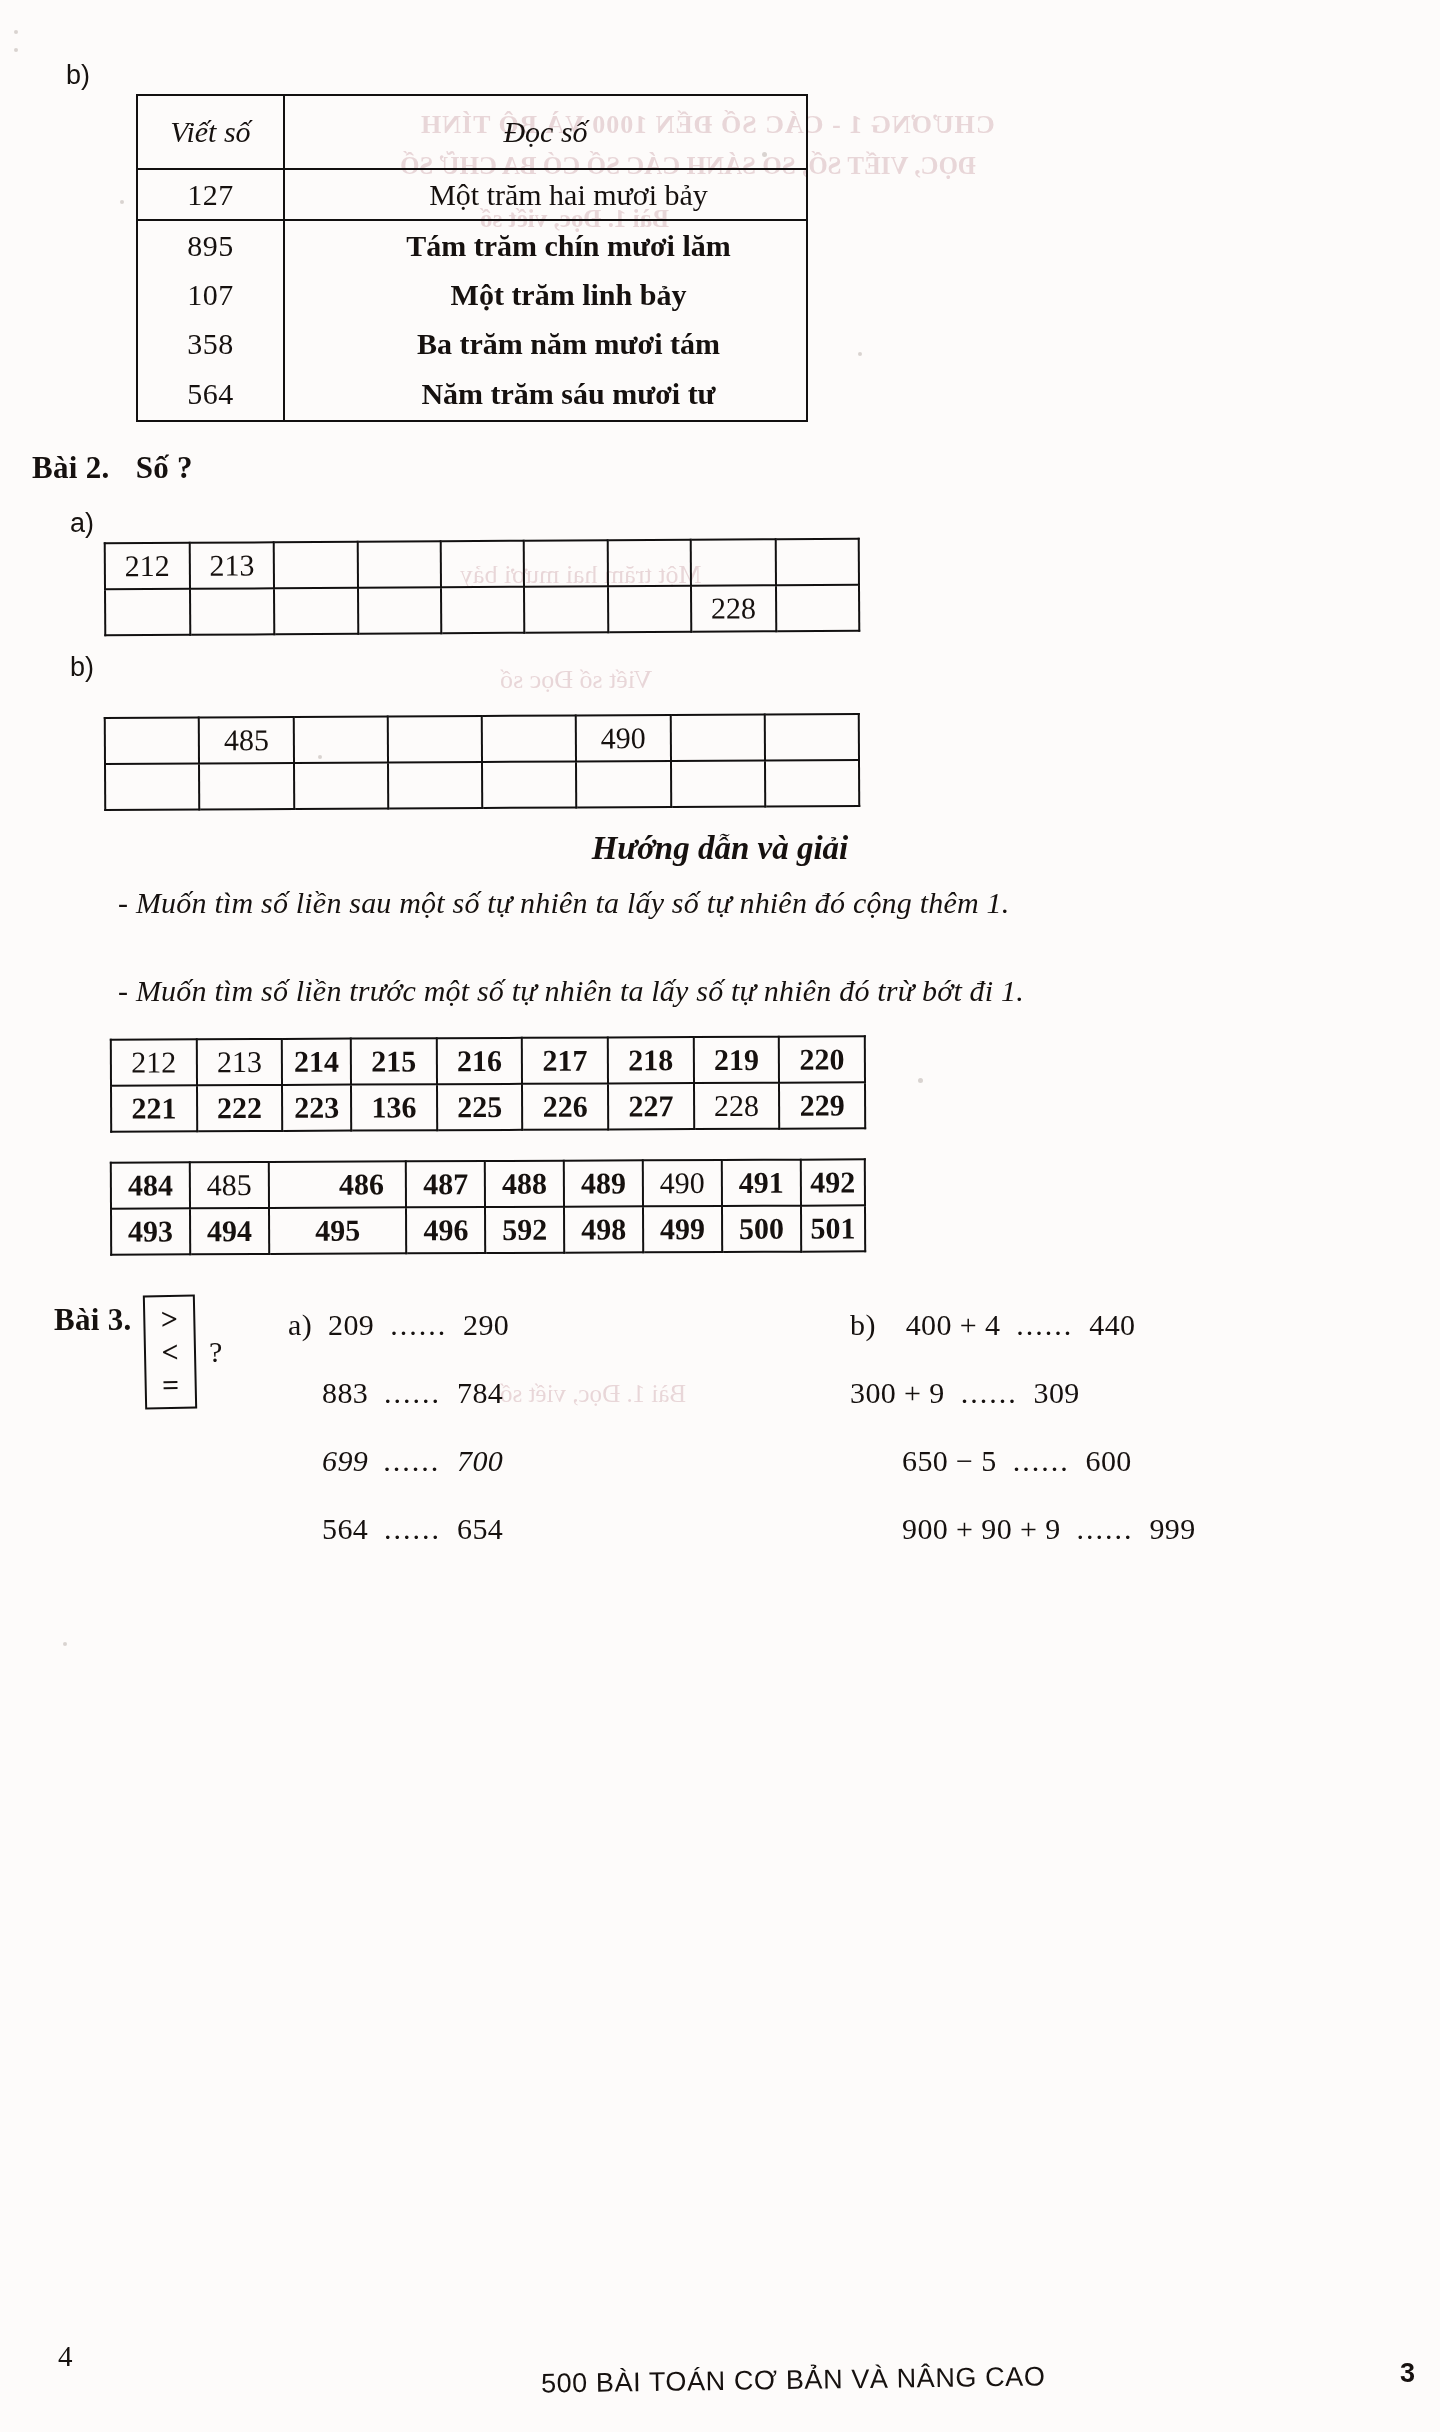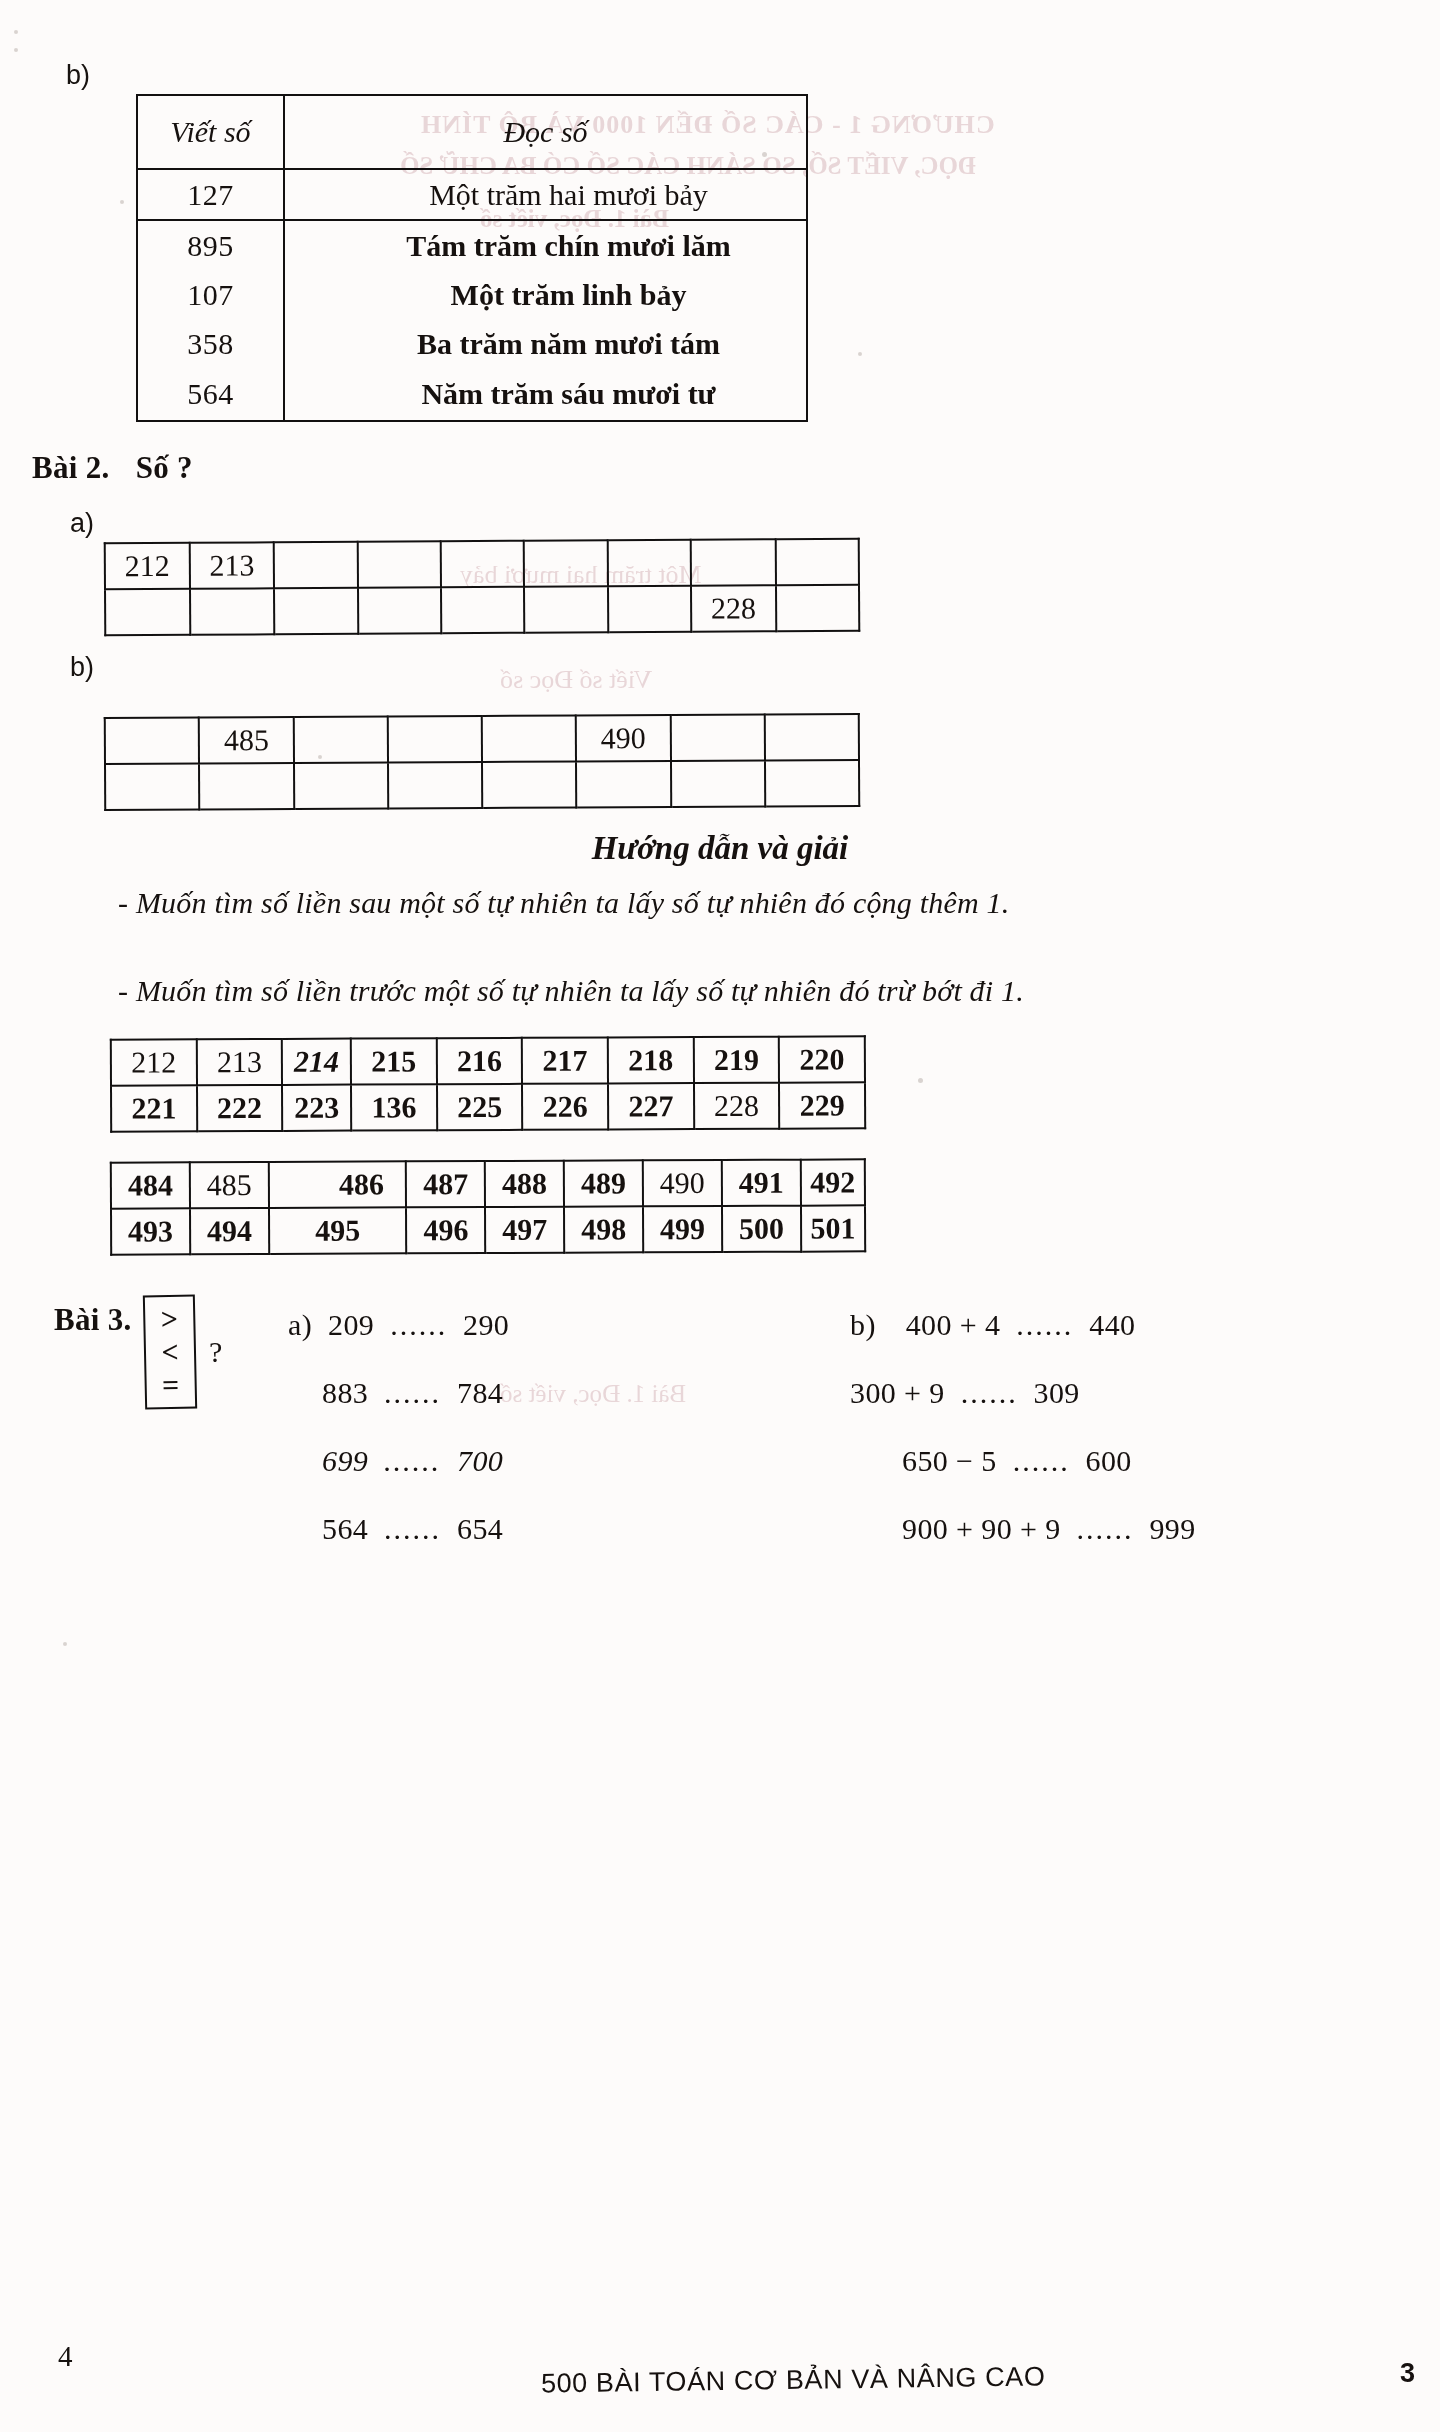--- a/index.html
+++ b/index.html
@@ -239,7 +239,7 @@
         <tr>
       <td style="width:84px;height:44px;font-weight:400;">212</td>
       <td style="width:84px;font-weight:400;">213</td>
-      <td style="width:67px;font-style:italic;">214</td>
+      <td style="width:67px;">214</td>
       <td style="width:84px;">215</td>
       <td style="width:84px;">216</td>
       <td style="width:84px;">217</td>

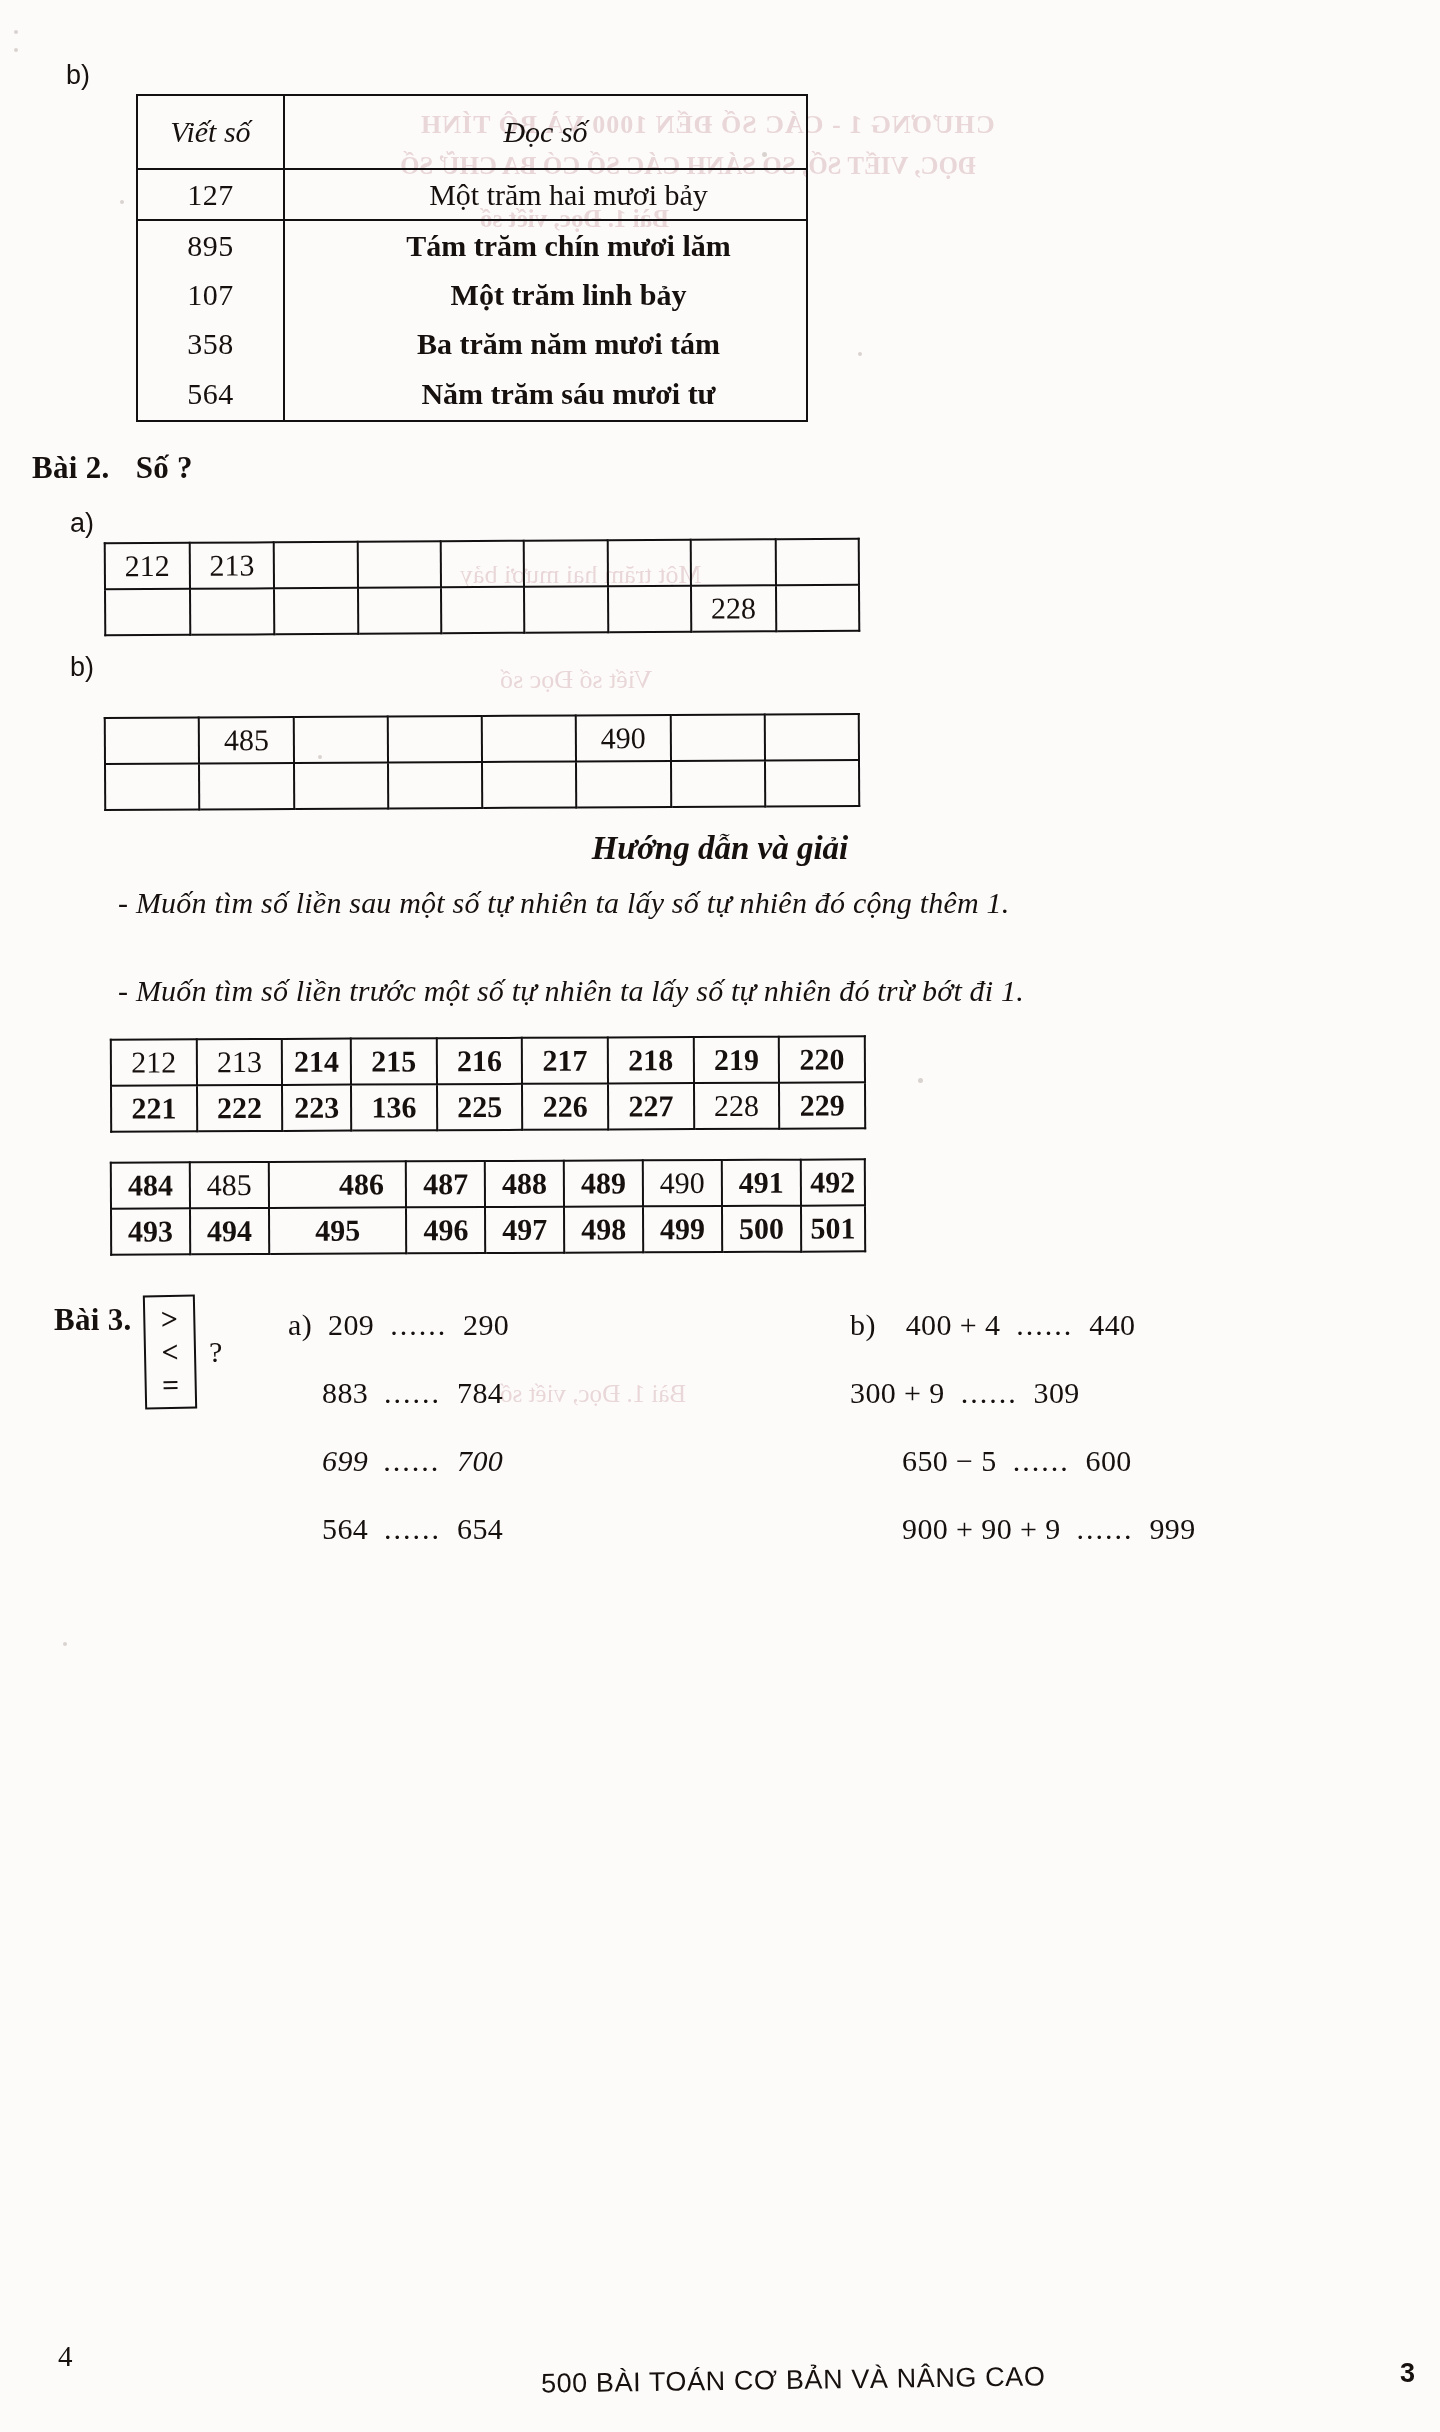--- a/index.html
+++ b/index.html
@@ -279,7 +279,7 @@
       <td>494</td>
       <td>495</td>
       <td>496</td>
-      <td>497</td>
+      <td>592</td>
       <td>498</td>
       <td>499</td>
       <td>500</td>

